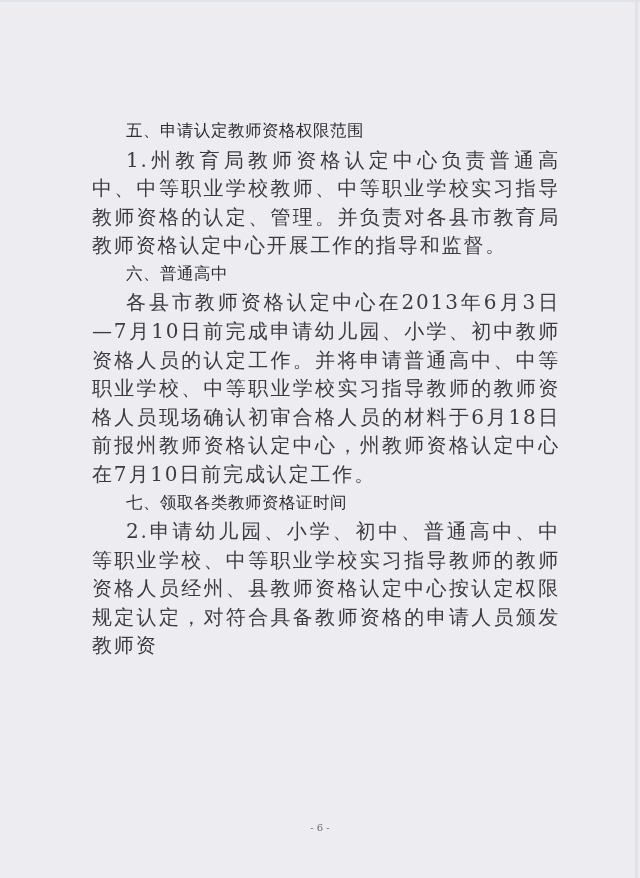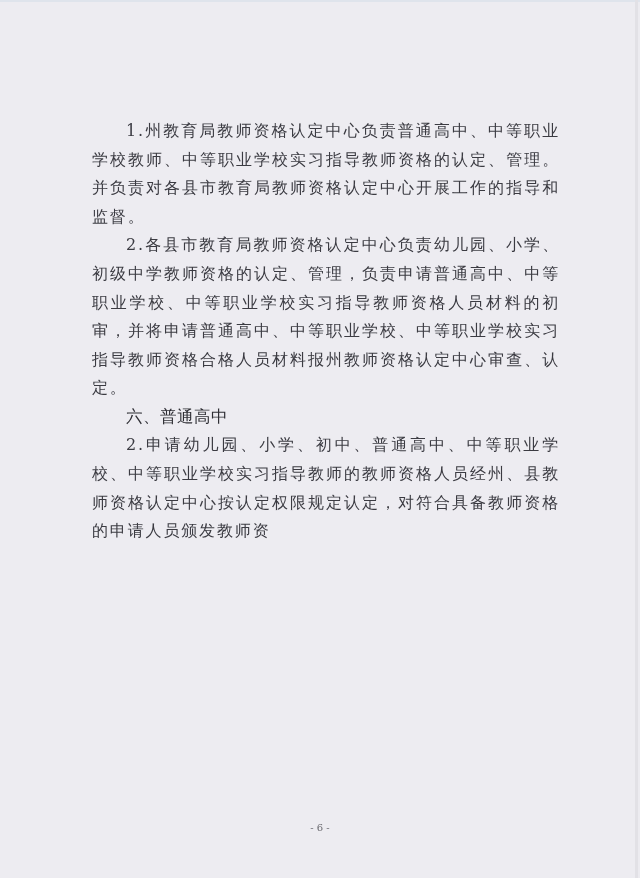--- a/index.html
+++ b/index.html
@@ -84,6 +84,7 @@
   <div class="content">
 
     <section>
+      <div class="heading">五、申请认定教师资格权限范围</div>
       <p class="para">1.州教育局教师资格认定中心负责普通高中、中等职业学校教师、中等职业学校实习指导教师资格的认定、管理。并负责对各县市教育局教师资格认定中心开展工作的指导和监督。</p>
       <p class="para">2.各县市教育局教师资格认定中心负责幼儿园、小学、初级中学教师资格的认定、管理，负责申请普通高中、中等职业学校、中等职业学校实习指导教师资格人员材料的初审，并将申请普通高中、中等职业学校、中等职业学校实习指导教师资格合格人员材料报州教师资格认定中心审查、认定。</p>
     </section>

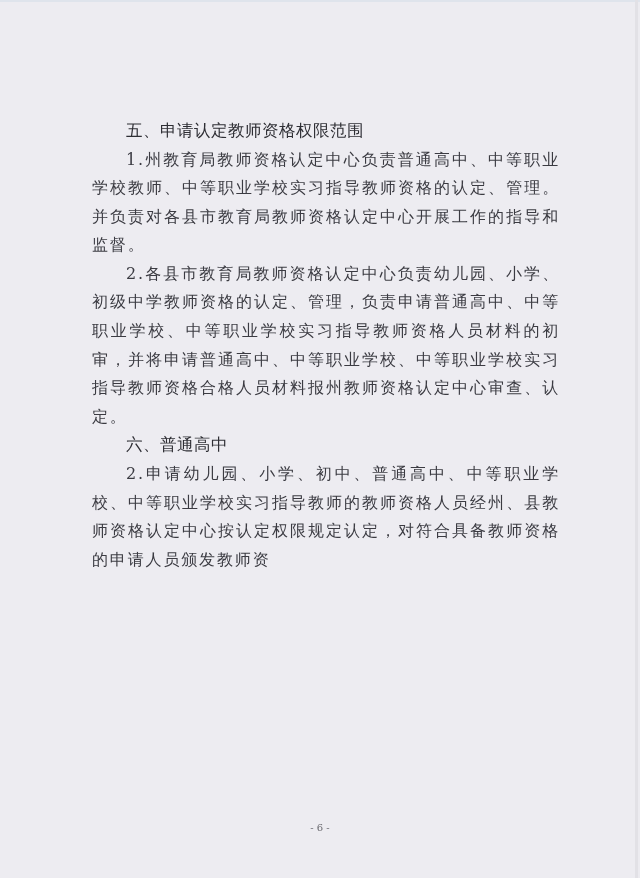--- a/index.html
+++ b/index.html
@@ -56,7 +56,7 @@
       letter-spacing: 0.5px;
     }
     .para {
-      font-size: 16px;
+      font-size: 20px;
       line-height: 28.6px;
       text-align: justify;
       text-indent: 34px;

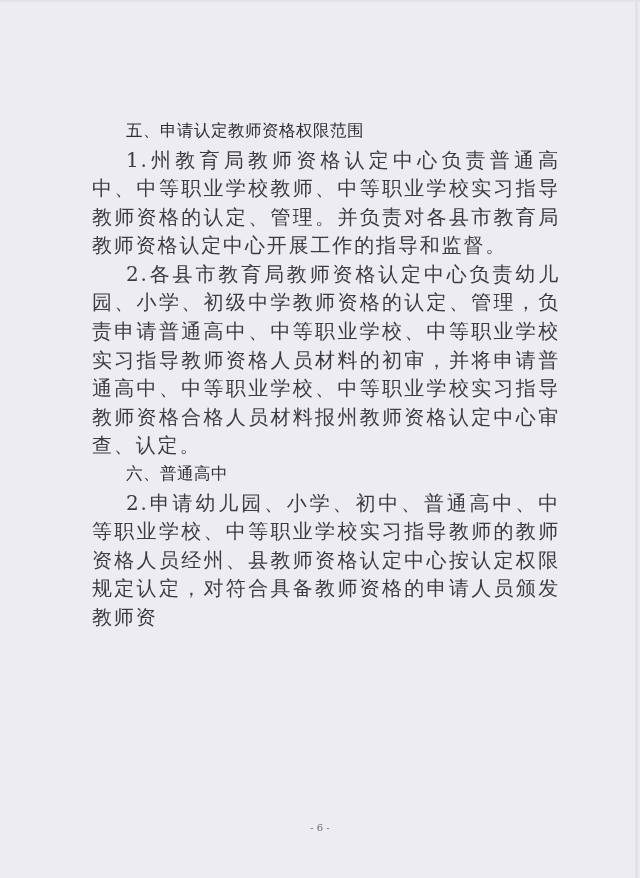--- a/index.html
+++ b/index.html
@@ -86,7 +86,6 @@
     <section>
       <div class="heading">五、申请认定教师资格权限范围</div>
       <p class="para">1.州教育局教师资格认定中心负责普通高中、中等职业学校教师、中等职业学校实习指导教师资格的认定、管理。并负责对各县市教育局教师资格认定中心开展工作的指导和监督。</p>
-      <p class="para">2.各县市教育局教师资格认定中心负责幼儿园、小学、初级中学教师资格的认定、管理，负责申请普通高中、中等职业学校、中等职业学校实习指导教师资格人员材料的初审，并将申请普通高中、中等职业学校、中等职业学校实习指导教师资格合格人员材料报州教师资格认定中心审查、认定。</p>
     </section>
 
     <section>

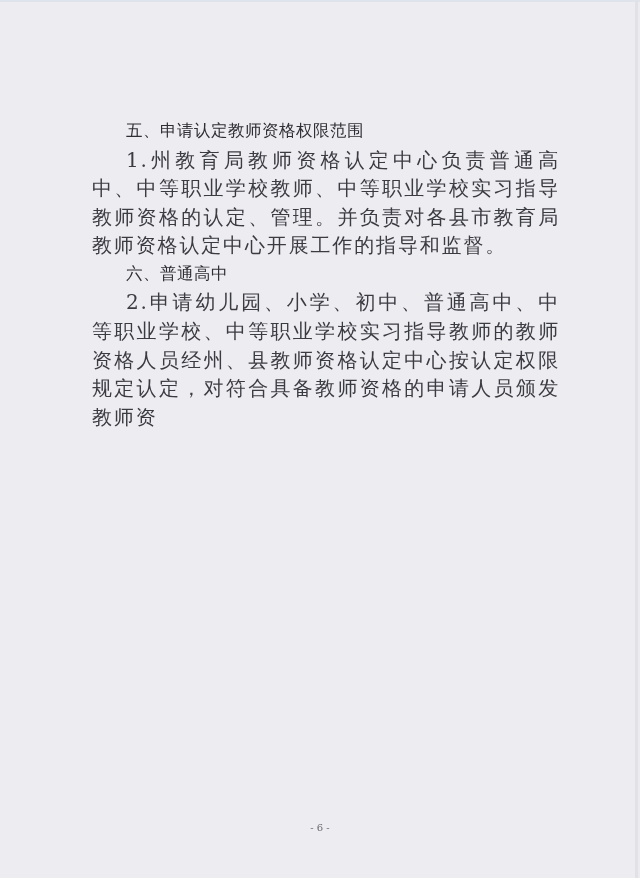--- a/index.html
+++ b/index.html
@@ -90,6 +90,7 @@
 
     <section>
       <div class="heading">六、普通高中</div>
+      <p class="para">各县市教师资格认定中心在2013年6月3日—7月10日前完成申请幼儿园、小学、初中教师资格人员的认定工作。并将申请普通高中、中等职业学校、中等职业学校实习指导教师的教师资格人员现场确认初审合格人员的材料于6月18日前报州教师资格认定中心，州教师资格认定中心在7月10日前完成认定工作。</p>
     </section>
 
     <section>

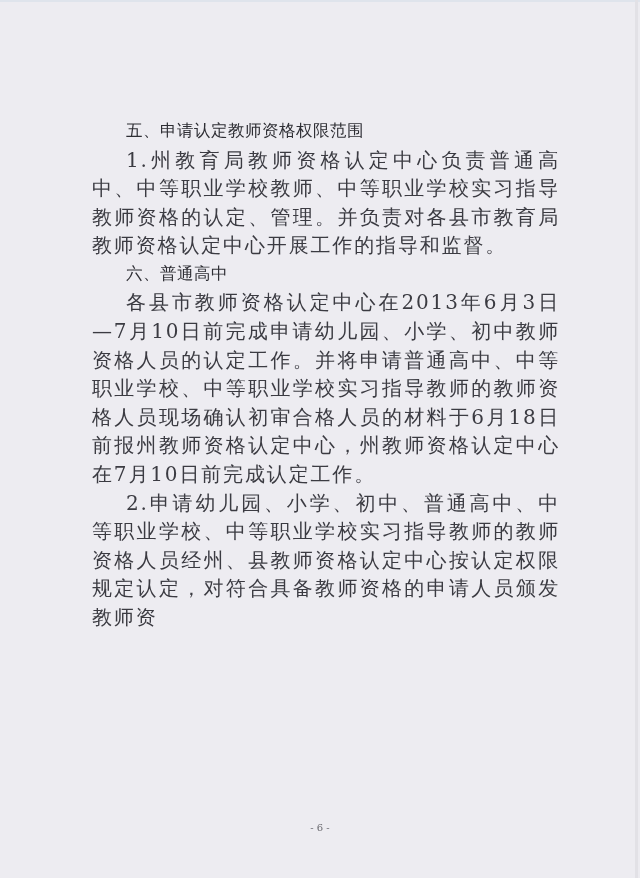--- a/index.html
+++ b/index.html
@@ -94,6 +94,7 @@
     </section>
 
     <section>
+      <div class="heading">七、领取各类教师资格证时间</div>
       <p class="para">2.申请幼儿园、小学、初中、普通高中、中等职业学校、中等职业学校实习指导教师的教师资格人员经州、县教师资格认定中心按认定权限规定认定，对符合具备教师资格的申请人员颁发教师资</p>
     </section>
 

